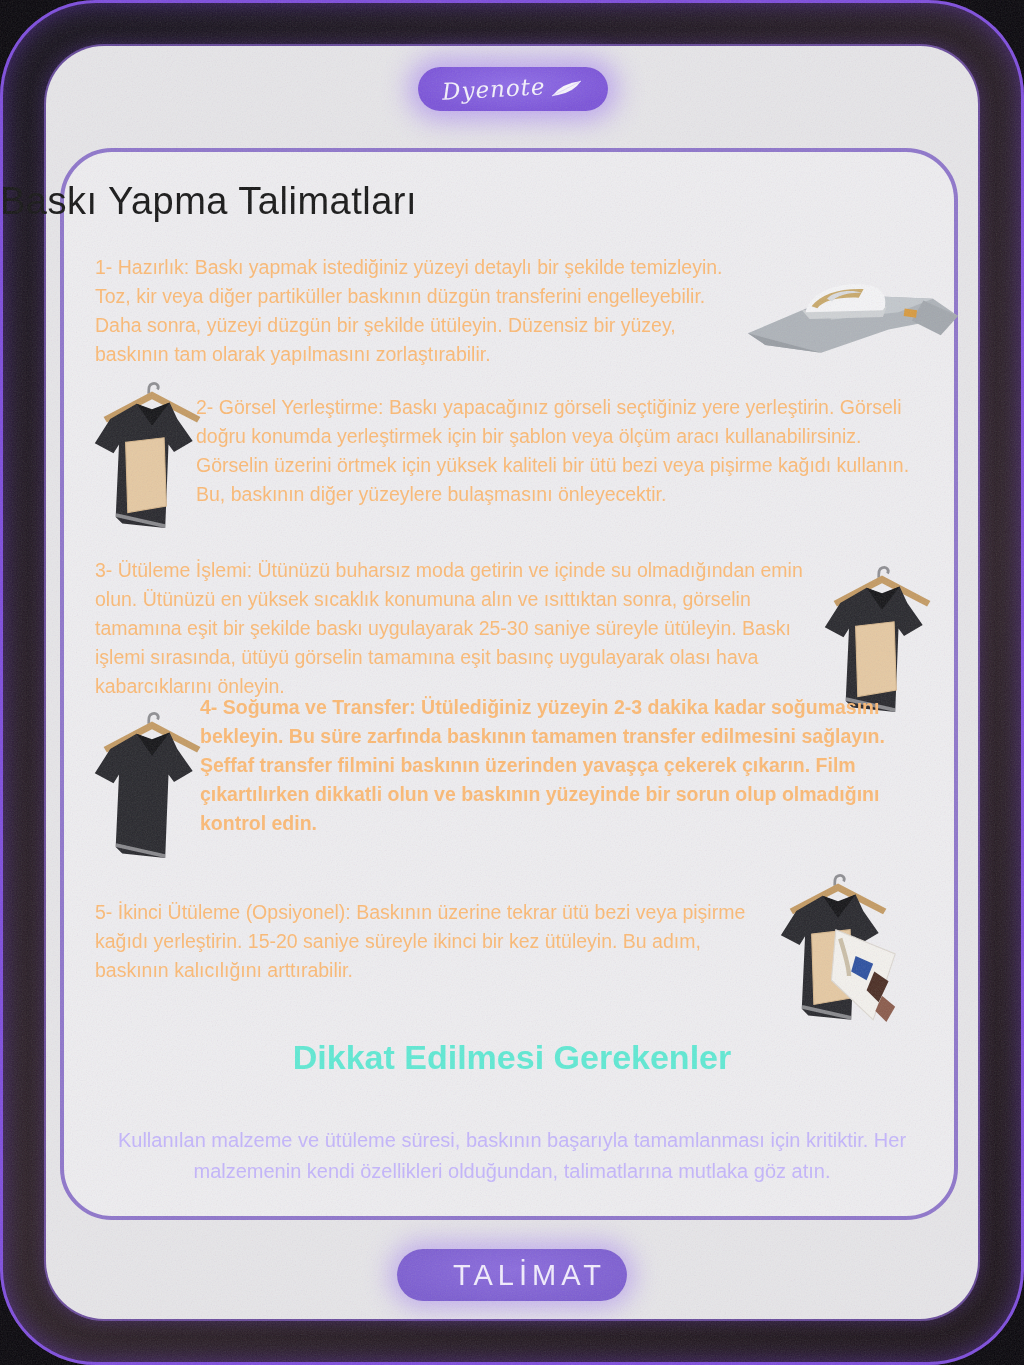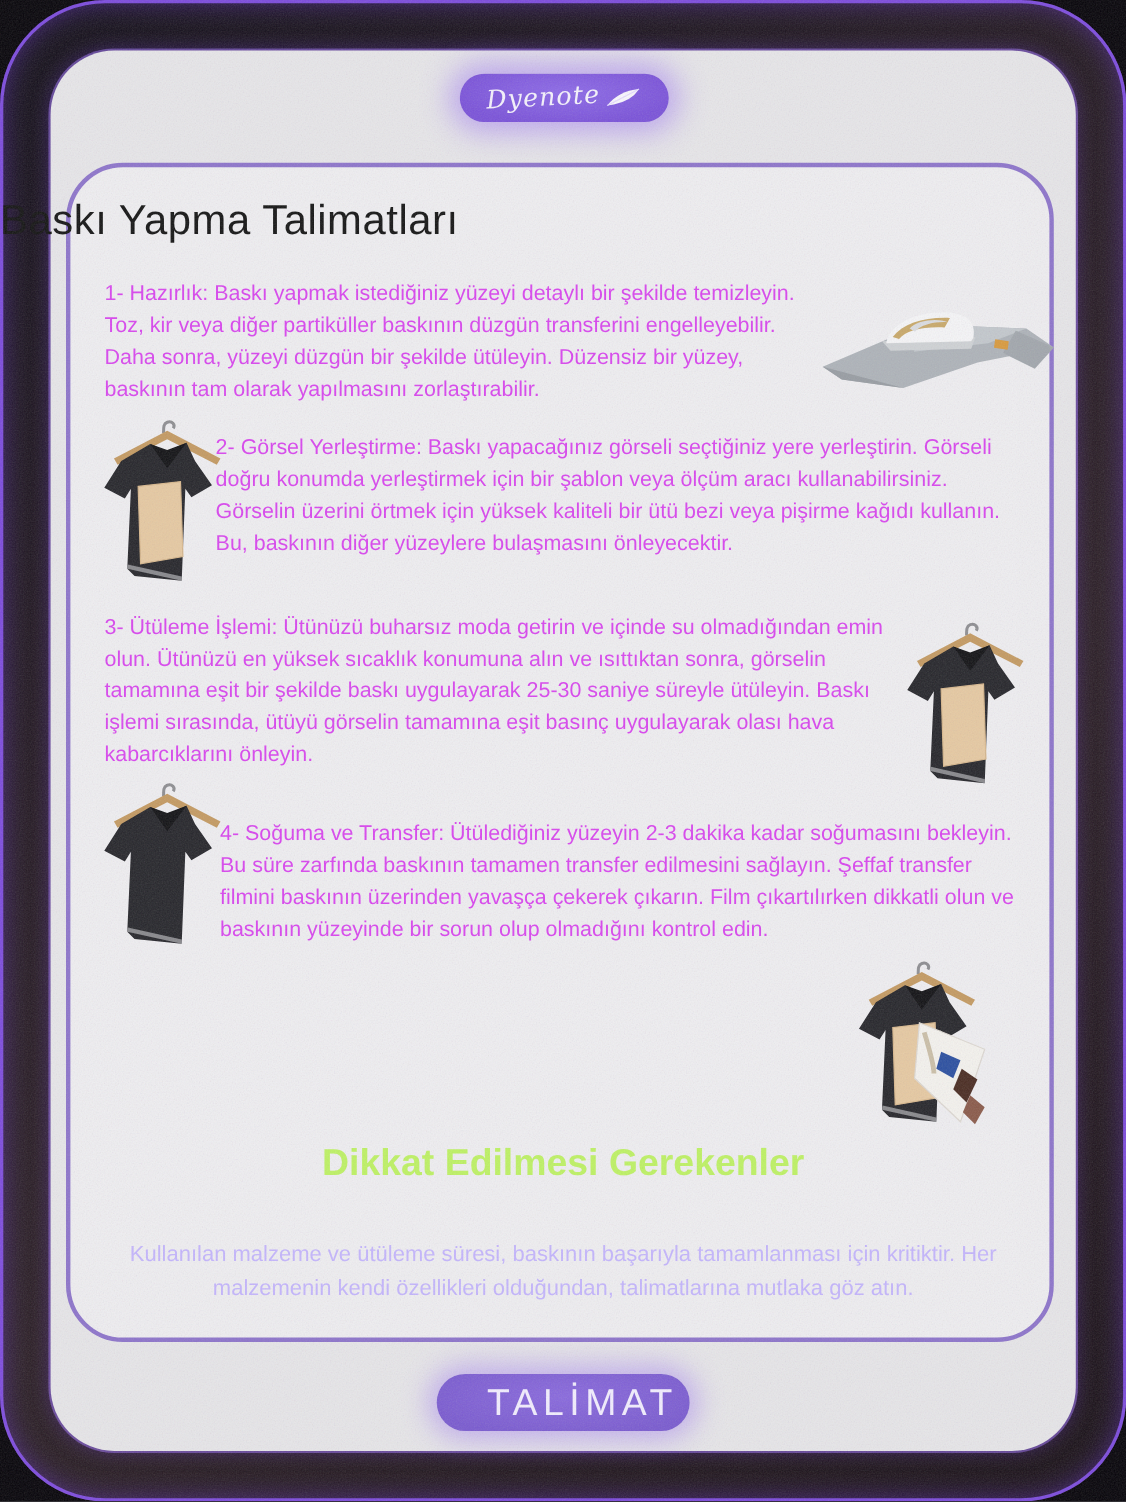--- a/index.html
+++ b/index.html
@@ -41,7 +41,7 @@
     font-size:38px;font-weight:400;color:#141414;letter-spacing:.5px;
   }
   .step{
-    position:absolute;font-size:19.5px;line-height:29px;color:#d946ef;
+    position:absolute;font-size:19.5px;line-height:29px;color:#fdba74;
   }
   .step.right{}
   .illus{position:absolute;}

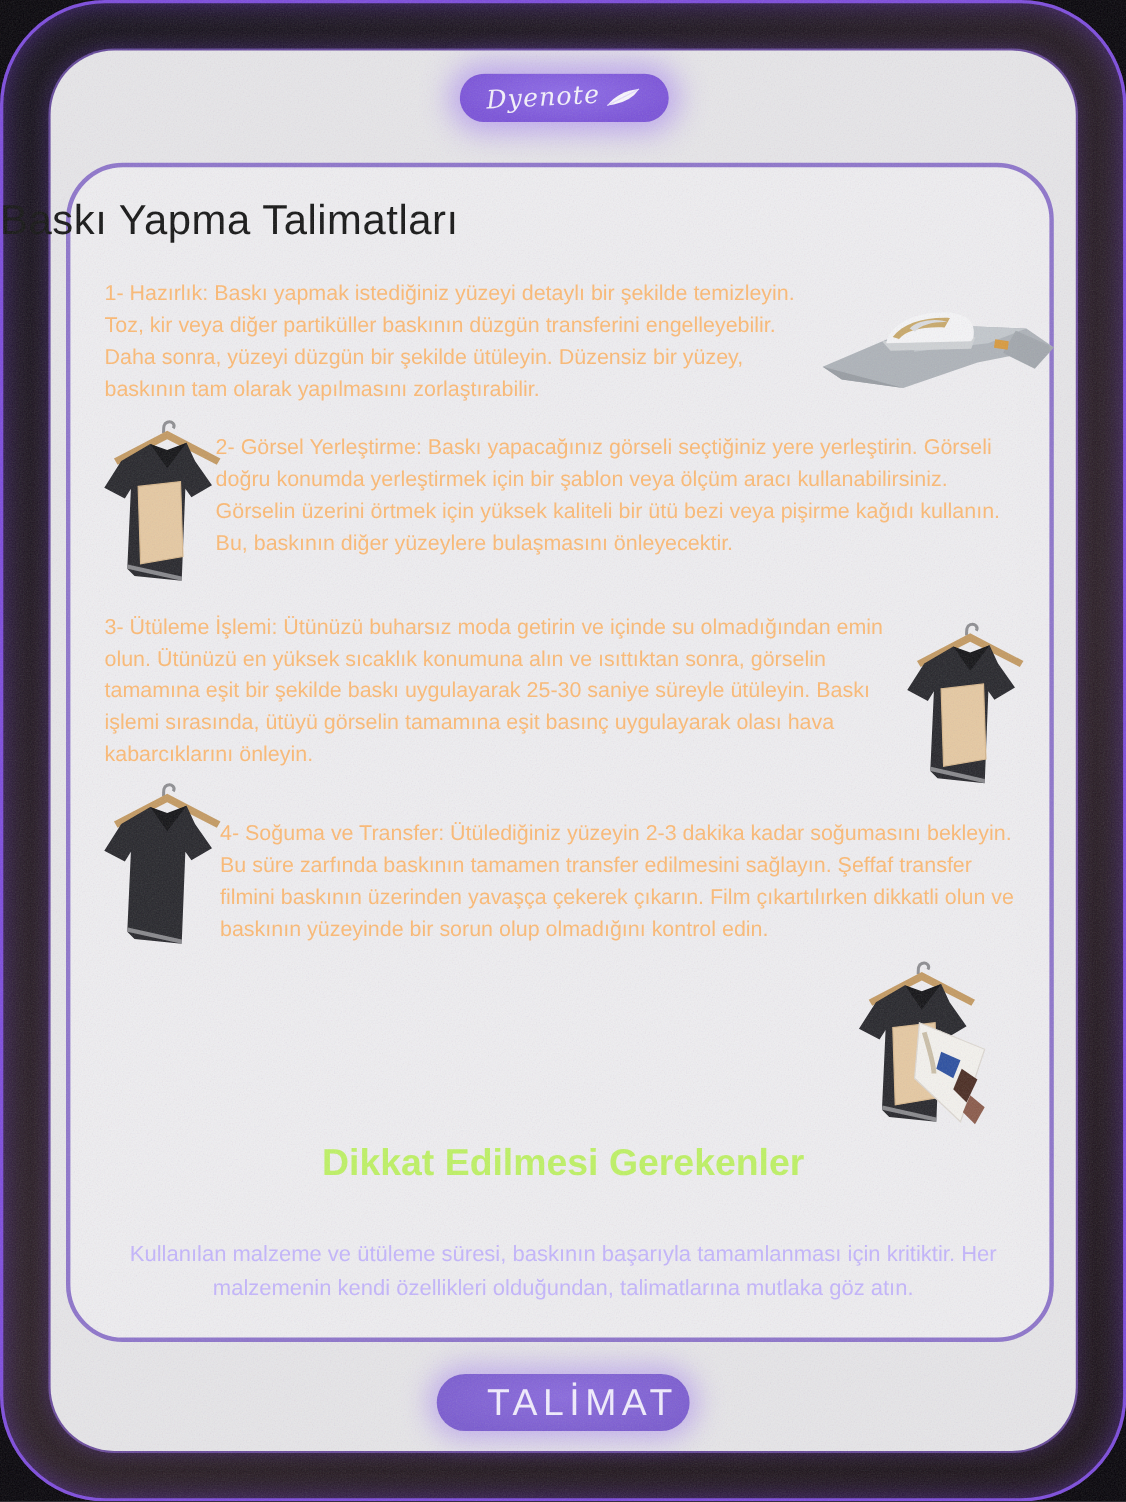--- a/index.html
+++ b/index.html
@@ -125,7 +125,7 @@
   <svg class="illus" style="left:86px;top:704px;" width="132" height="176" viewBox="0 0 120 160">
     <use href="#hanger-shirt"></use>
   </svg>
-  <div class="step right" style="left:200px;top:744px;width:732px;">4- Soğuma ve Transfer: Ütülediğiniz yüzeyin 2-3 dakika kadar soğumasını bekleyin. Bu süre zarfında baskının tamamen transfer edilmesini sağlayın. Şeffaf transfer filmini baskının üzerinden yavaşça çekerek çıkarın. Film çıkartılırken dikkatli olun ve baskının yüzeyinde bir sorun olup olmadığını kontrol edin.</div>
+  <div class="step right" style="left:200px;top:693px;width:732px;font-weight:bold;">4- Soğuma ve Transfer: Ütülediğiniz yüzeyin 2-3 dakika kadar soğumasını bekleyin. Bu süre zarfında baskının tamamen transfer edilmesini sağlayın. Şeffaf transfer filmini baskının üzerinden yavaşça çekerek çıkarın. Film çıkartılırken dikkatli olun ve baskının yüzeyinde bir sorun olup olmadığını kontrol edin.</div>
 
   <svg class="illus" style="left:772px;top:866px;" width="176" height="178" viewBox="0 0 160 162">
     <use href="#hanger-shirt"></use>

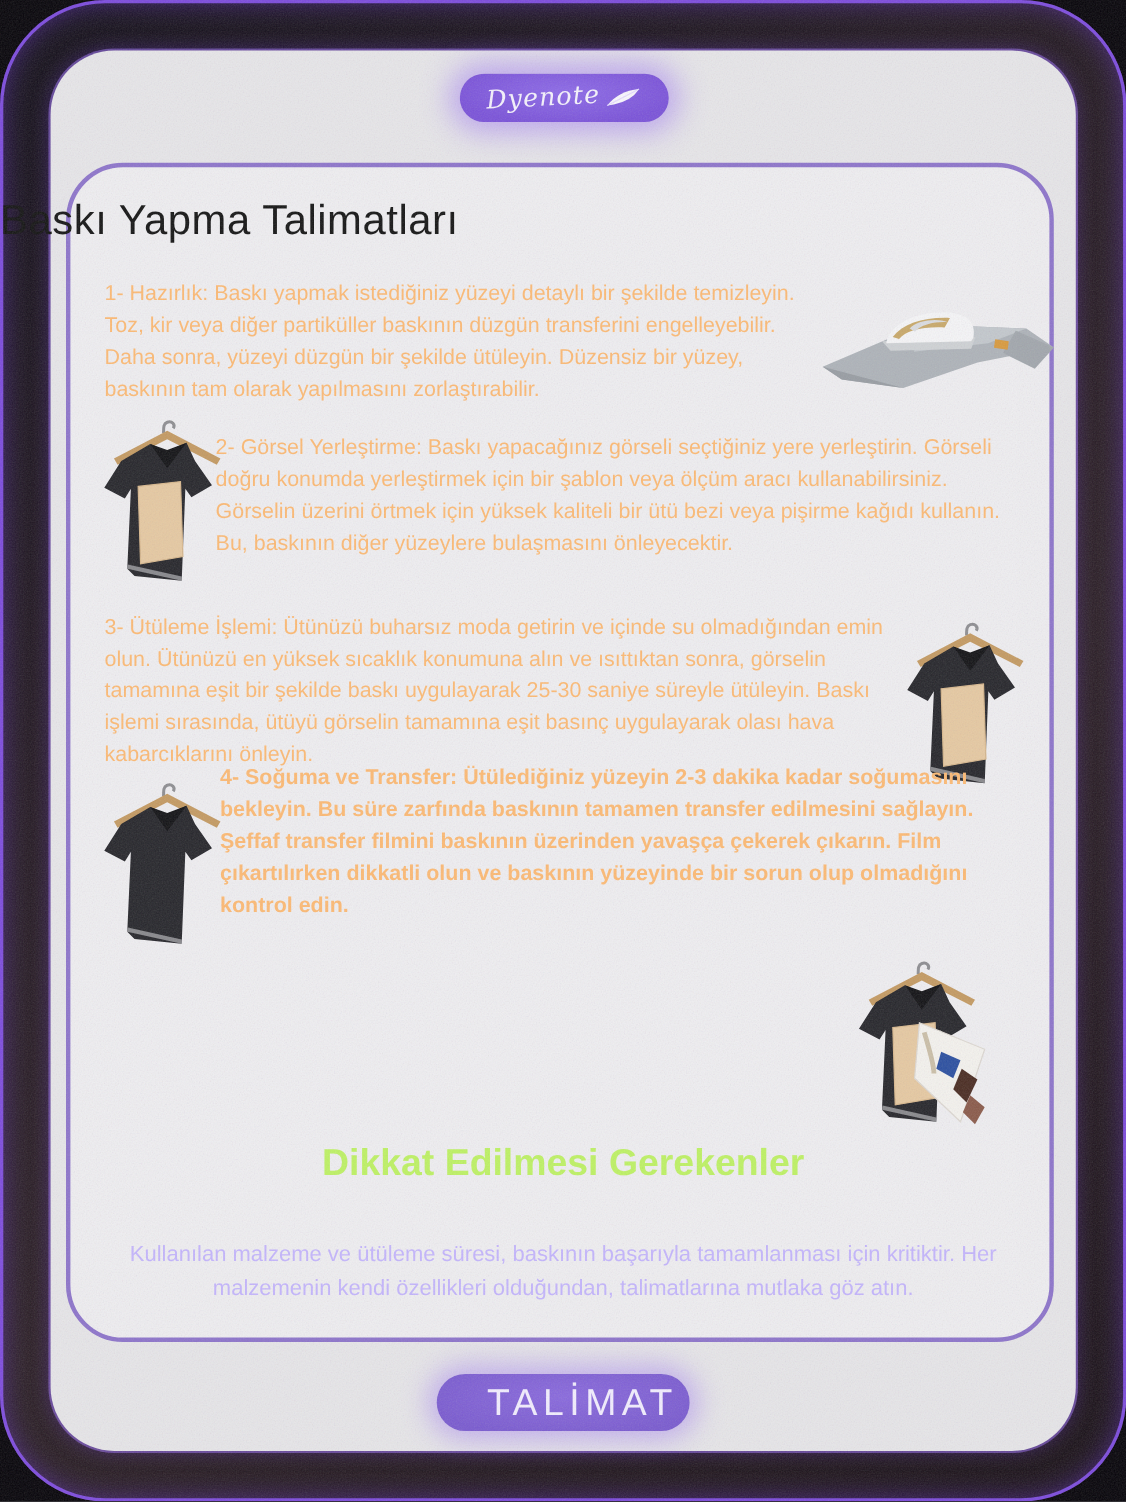--- a/index.html
+++ b/index.html
@@ -127,6 +127,7 @@
   </svg>
   <div class="step right" style="left:200px;top:693px;width:732px;font-weight:bold;">4- Soğuma ve Transfer: Ütülediğiniz yüzeyin 2-3 dakika kadar soğumasını bekleyin. Bu süre zarfında baskının tamamen transfer edilmesini sağlayın. Şeffaf transfer filmini baskının üzerinden yavaşça çekerek çıkarın. Film çıkartılırken dikkatli olun ve baskının yüzeyinde bir sorun olup olmadığını kontrol edin.</div>
 
+  <div class="step" style="left:95px;top:898px;width:655px;">5- İkinci Ütüleme (Opsiyonel): Baskının üzerine tekrar ütü bezi veya pişirme kağıdı yerleştirin. 15-20 saniye süreyle ikinci bir kez ütüleyin. Bu adım, baskının kalıcılığını arttırabilir.</div>
   <svg class="illus" style="left:772px;top:866px;" width="176" height="178" viewBox="0 0 160 162">
     <use href="#hanger-shirt"></use>
       <use href="#print-rect"></use>

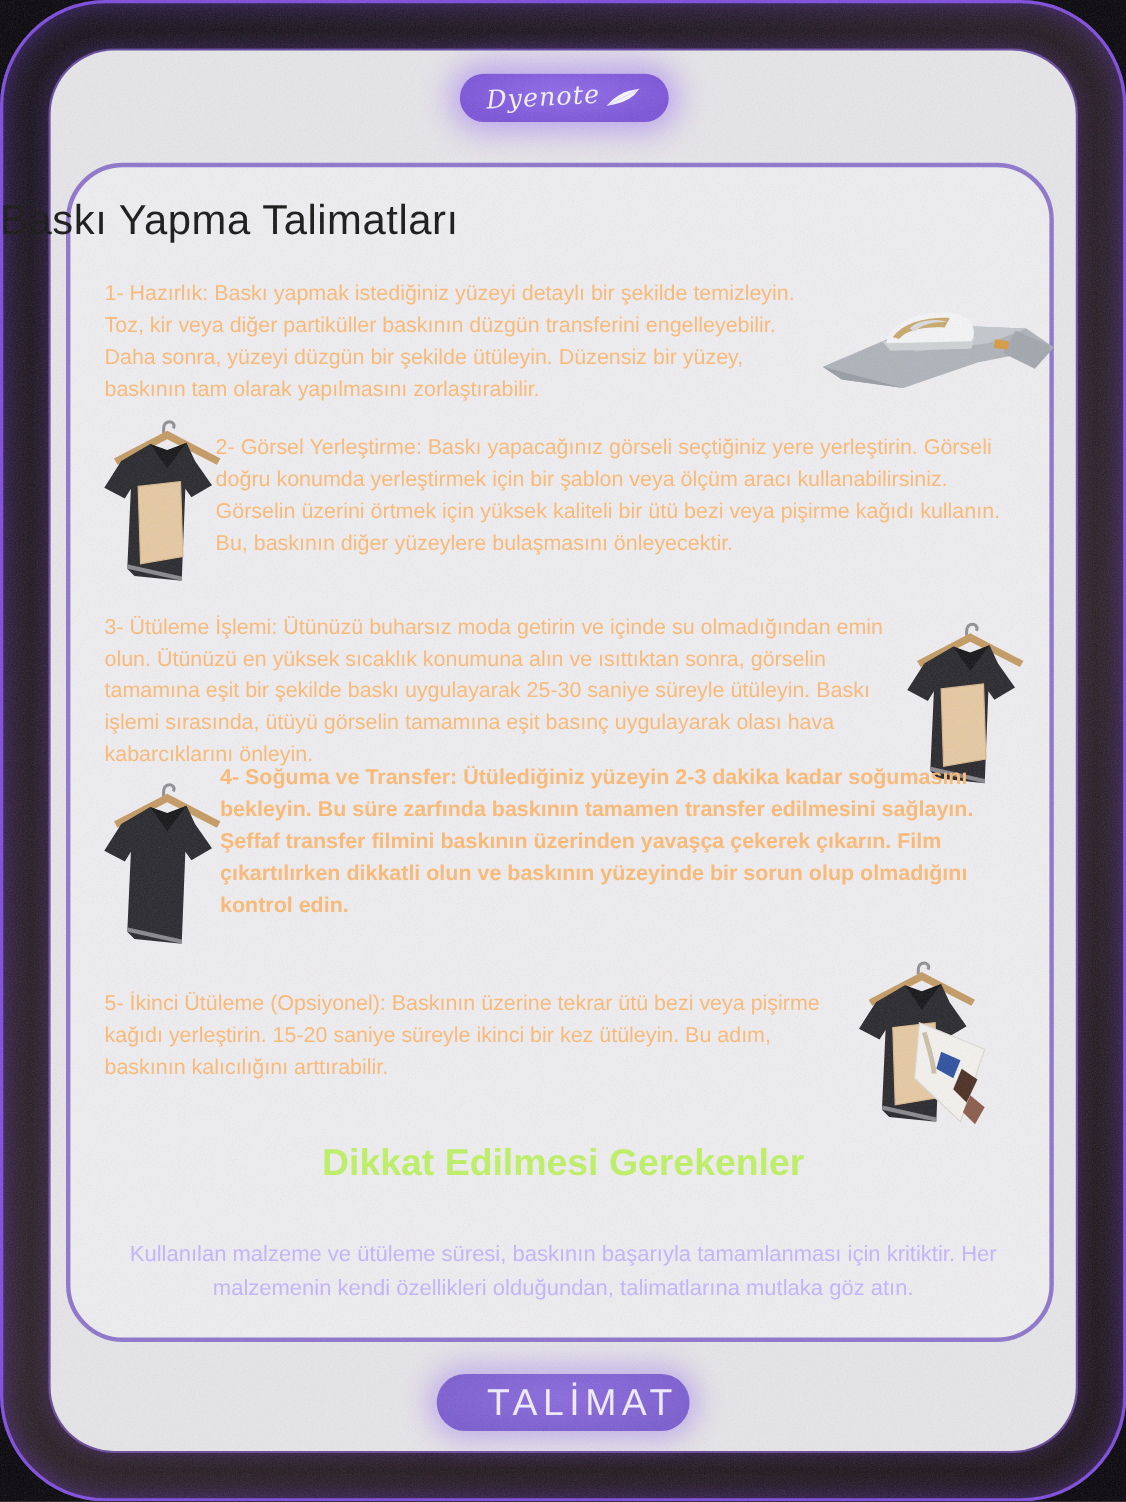--- a/index.html
+++ b/index.html
@@ -47,7 +47,7 @@
   .illus{position:absolute;}
   .warn-heading{
     position:absolute;left:0;top:1038px;width:100%;text-align:center;
-    font-size:34px;font-weight:700;color:#bef264;
+    font-size:34px;font-weight:700;color:#5eead4;
   }
   .warn-body{
     position:absolute;left:100px;top:1125px;width:824px;text-align:center;

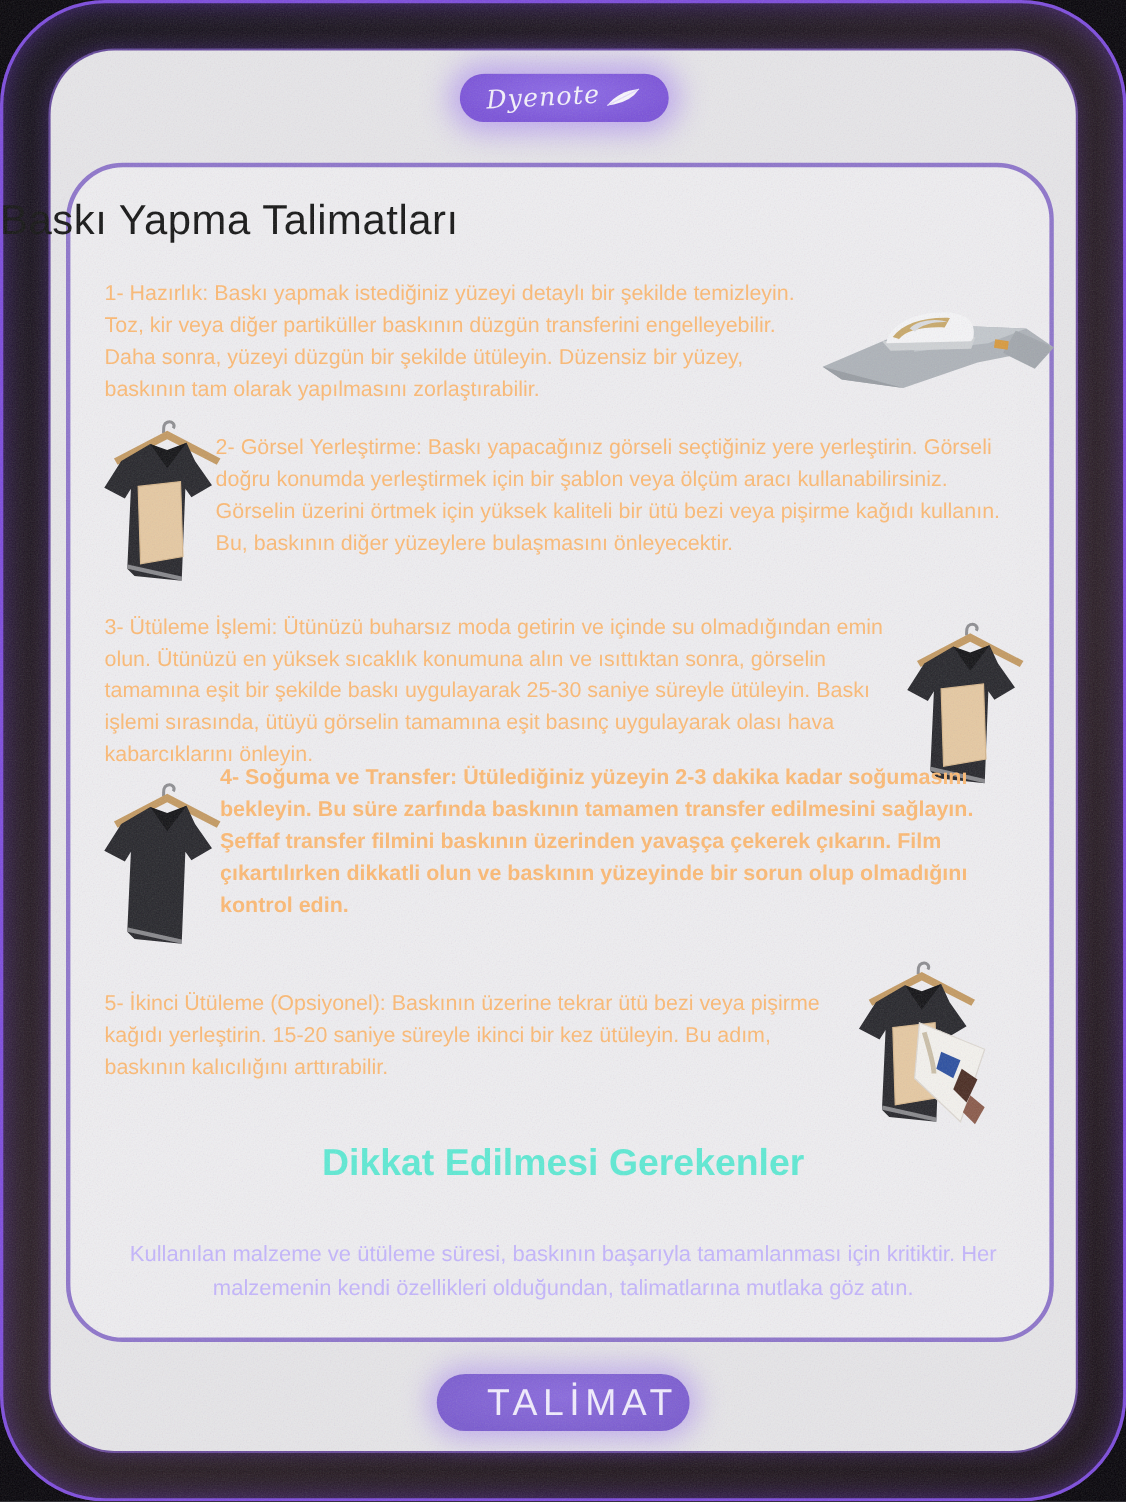--- a/index.html
+++ b/index.html
@@ -60,7 +60,7 @@
     display:flex;align-items:center;justify-content:center;
   }
   .footer-pill span{
-    font-size:34px;color:#f3eeff;letter-spacing:5px;font-weight:400;margin-left:35px;
+    font-size:29px;color:#f3eeff;letter-spacing:5px;font-weight:400;margin-left:35px;
   }
   .grain{position:absolute;inset:0;pointer-events:none;opacity:.16;}
 </style>

